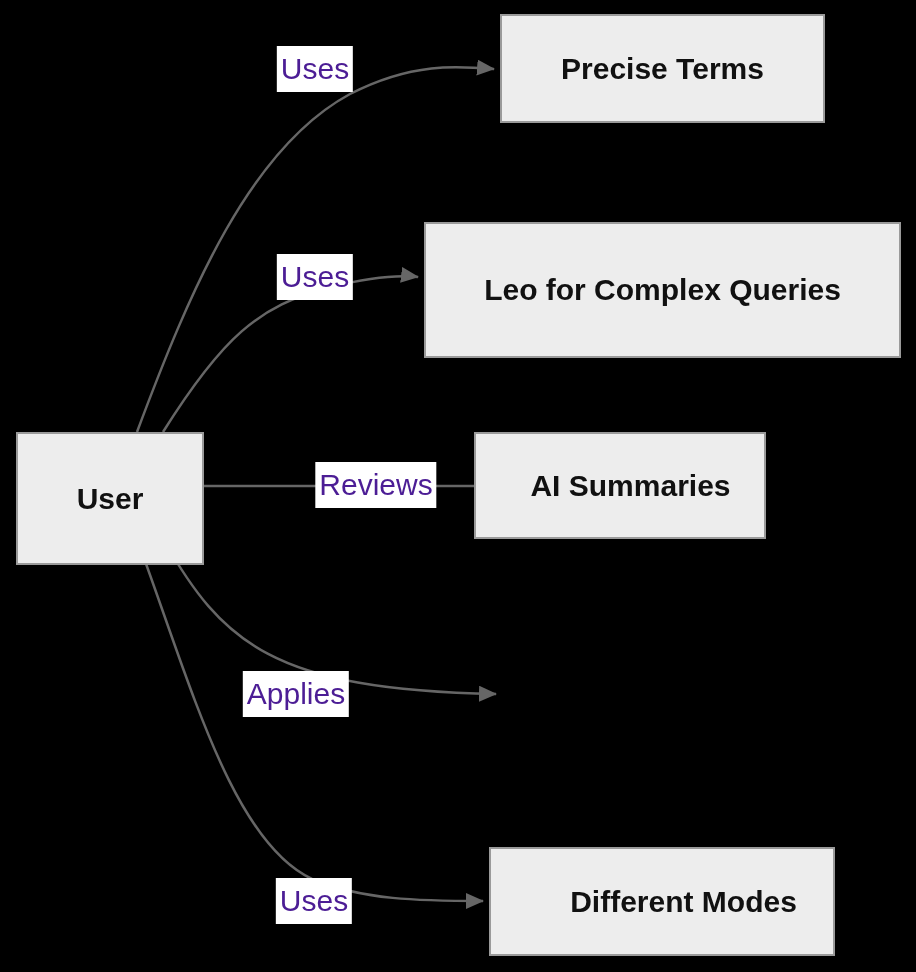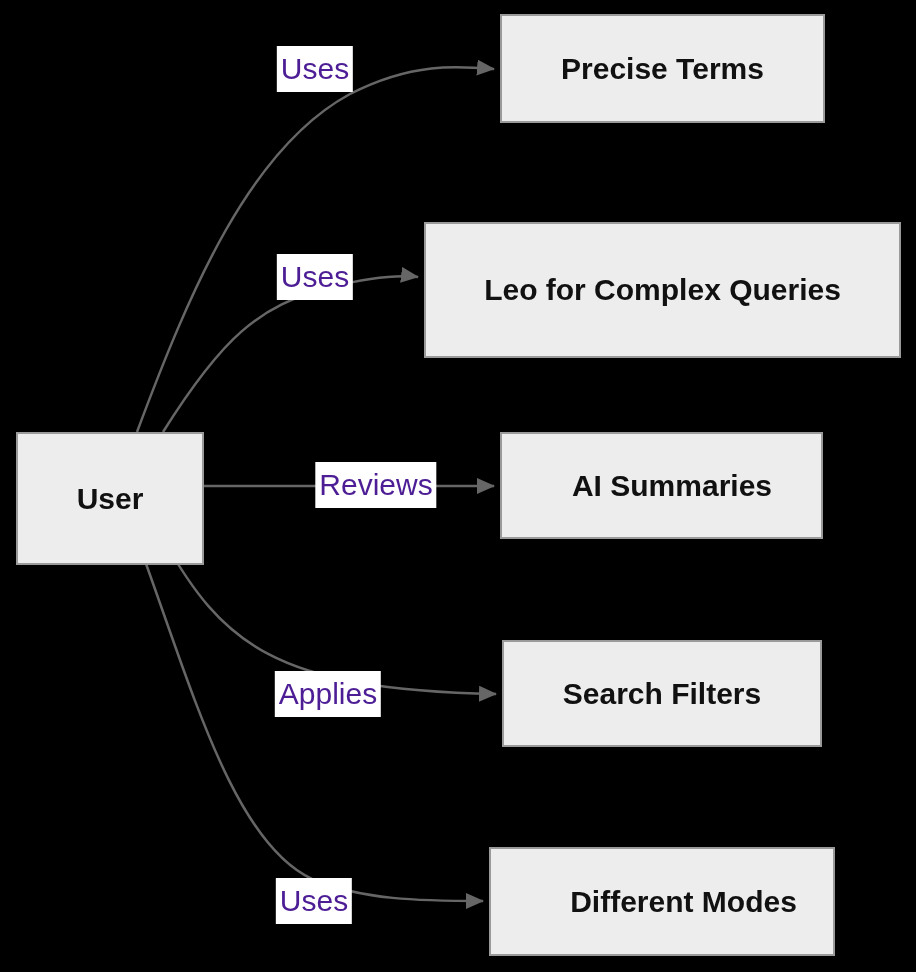--- a/index.html
+++ b/index.html
@@ -87,7 +87,7 @@
     <span>Leo for Complex Queries</span>
   </div>
 
-  <div class="node" style="left:500px; top:432px; width:323px; height:107px;padding-left:21px;">
+  <div class="node" style="left:474px; top:432px; width:292px; height:107px;padding-left:21px;">
     <span>AI Summaries</span>
   </div>
 

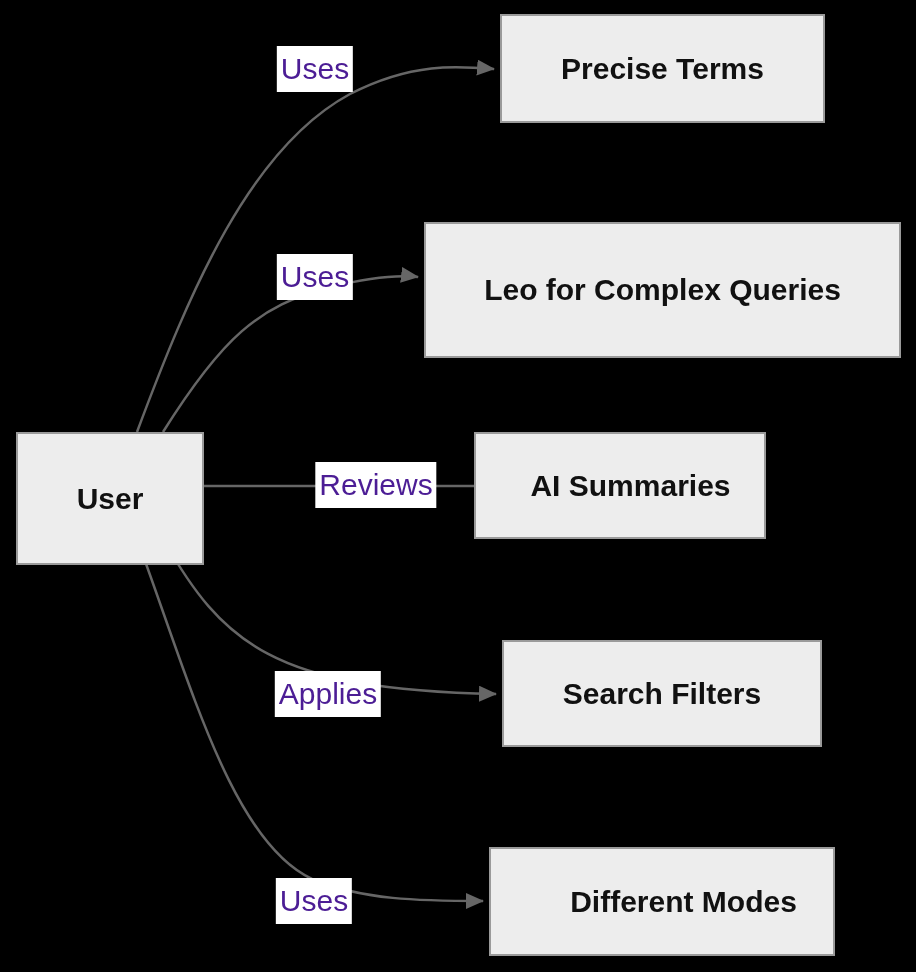--- a/index.html
+++ b/index.html
@@ -105,7 +105,7 @@
 
   <div class="edge-label" style="left:328px; top:485px;margin-left:48px;">Reviews</div>
 
-  <div class="edge-label" style="left:328px; top:694px;">Applies</div>
+  <div class="edge-label" style="left:296px; top:694px;">Applies</div>
 
   <div class="edge-label" style="left:314px; top:901px;">Uses</div>
 

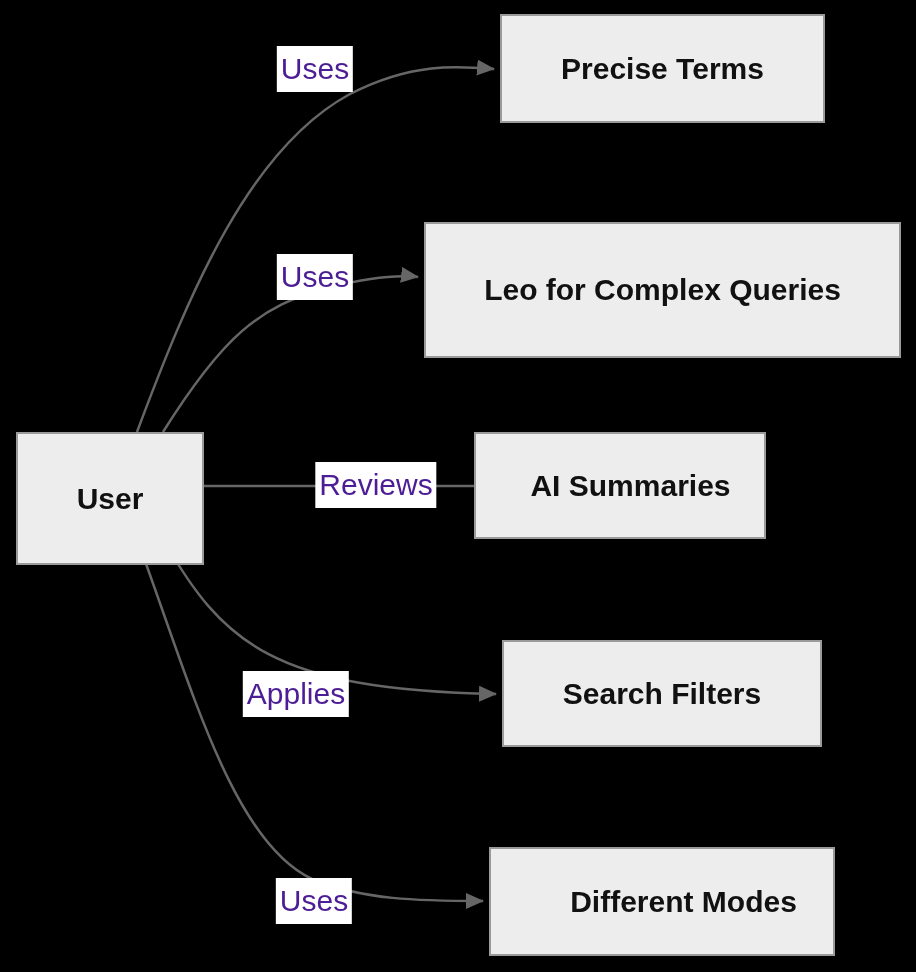--- a/index.html
+++ b/index.html
@@ -91,9 +91,6 @@
     <span>AI Summaries</span>
   </div>
 
-  <div class="node" style="left:502px; top:640px; width:320px; height:107px;">
-    <span>Search Filters</span>
-  </div>
 
   <div class="node" style="left:489px; top:847px; width:346px; height:109px;padding-left:43px;">
     <span>Different Modes</span>

